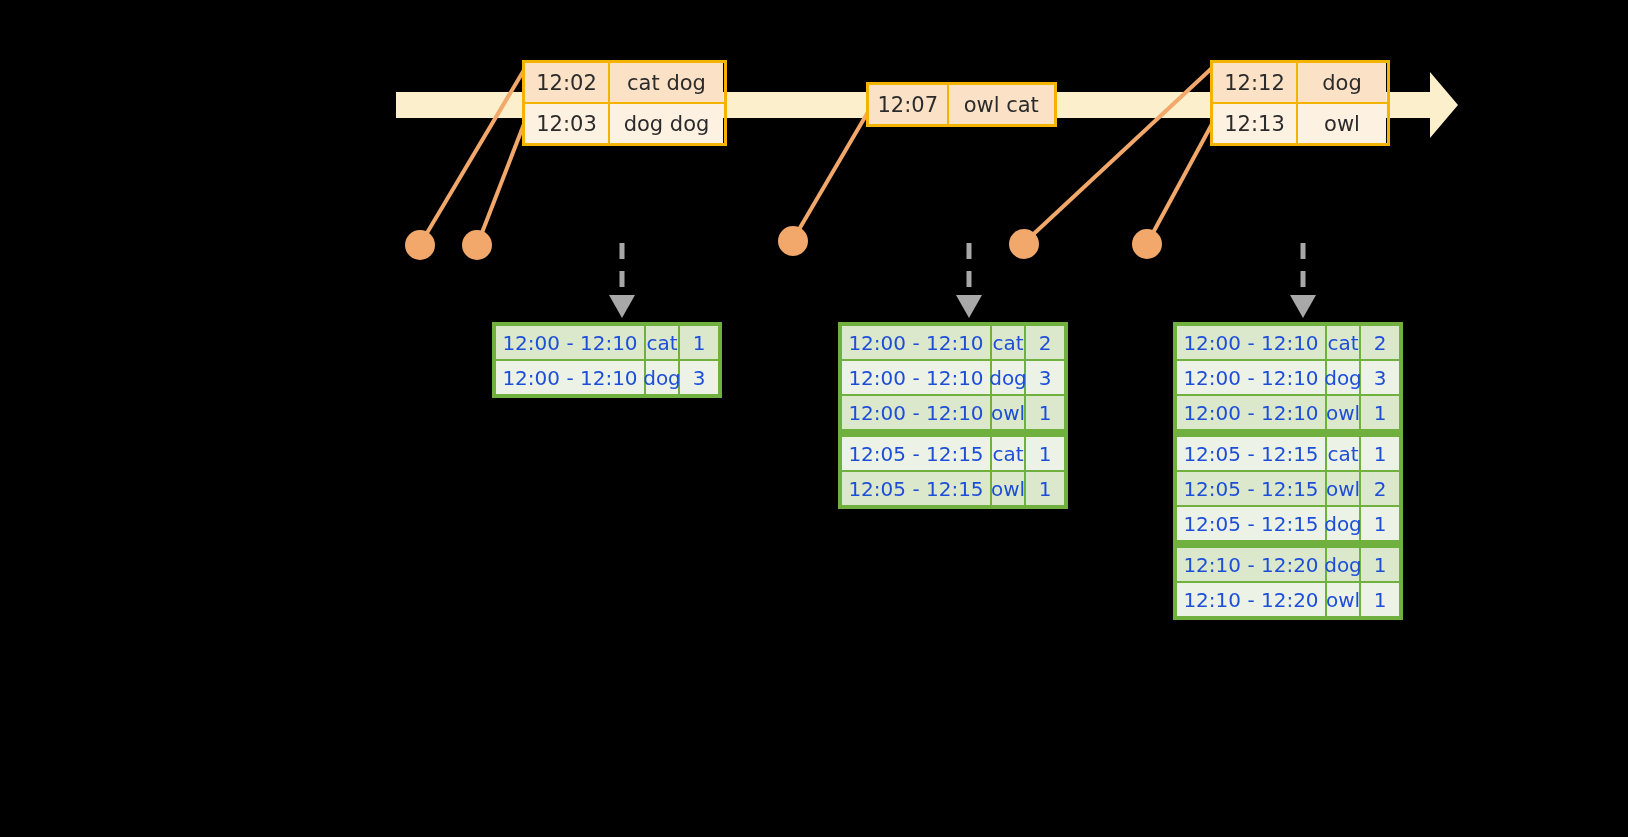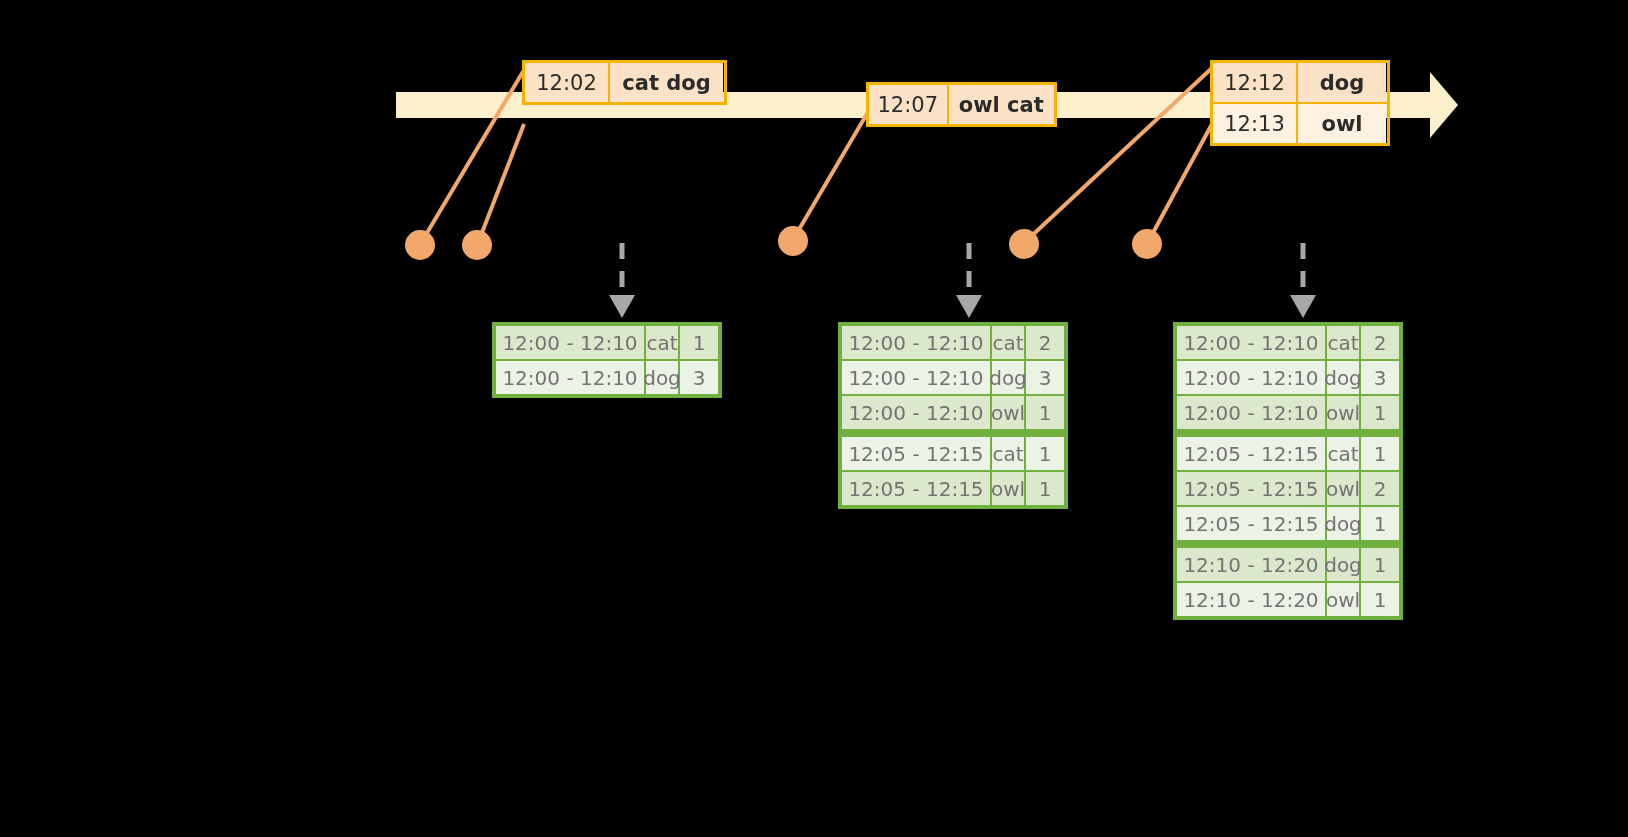--- a/index.html
+++ b/index.html
@@ -59,7 +59,6 @@
   }
   .event-cell.words {
     width: 113px;
-    font-weight: bold;
   }
   .ev-shade-a .event-cell { background: #FBE2C6; }
   .ev-shade-b .event-cell { background: #FDF1E2; }

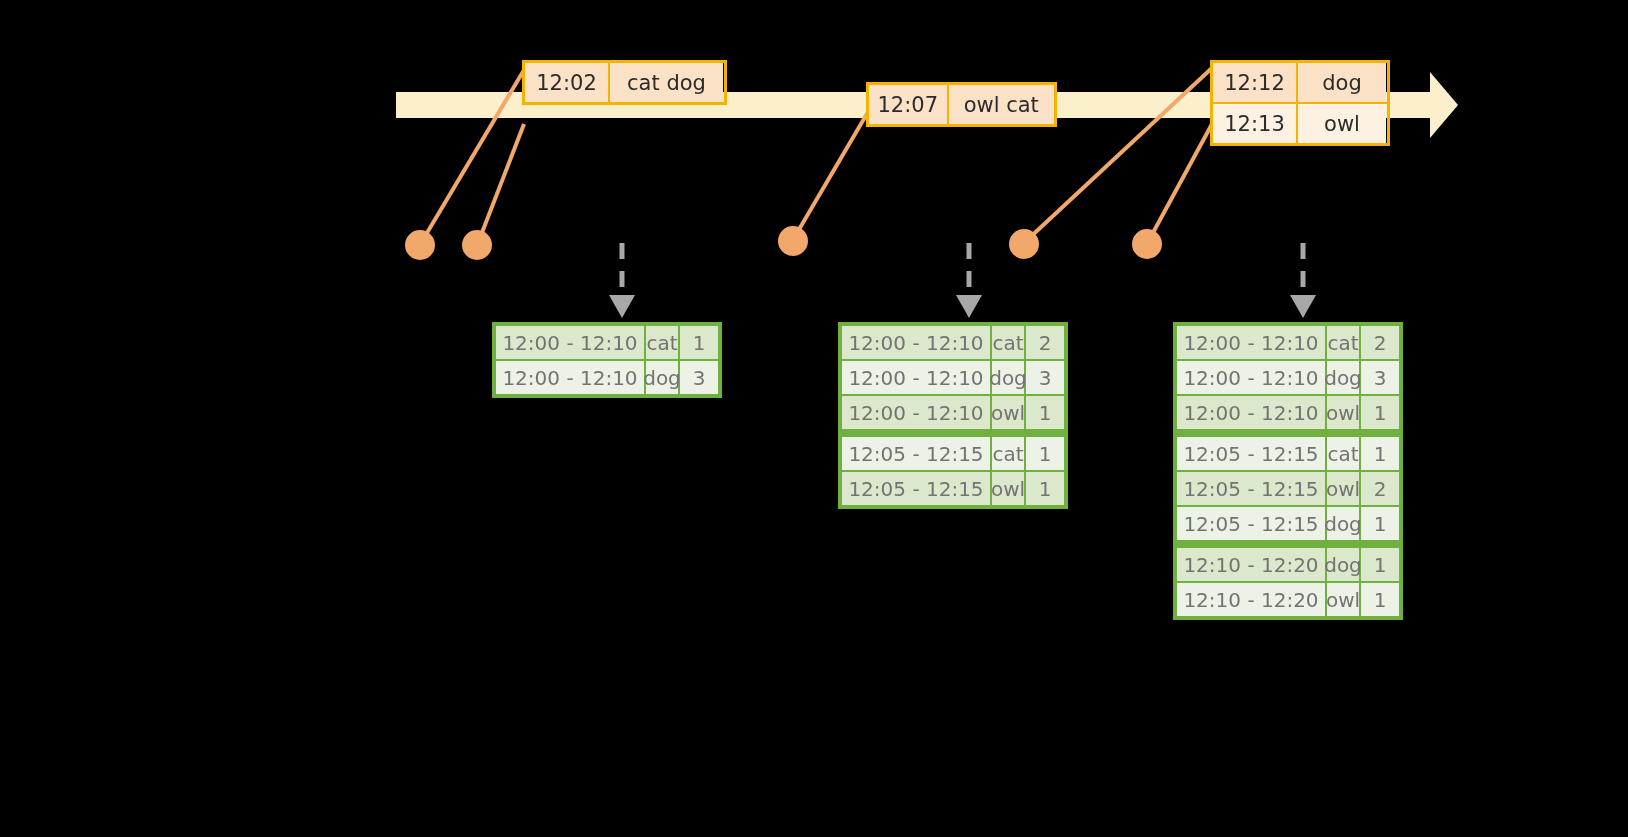--- a/index.html
+++ b/index.html
@@ -142,6 +142,10 @@
       <div class="event-cell time">12:02</div>
       <div class="event-cell words">cat dog</div>
     </div>
+    <div class="event-row ev-shade-b">
+      <div class="event-cell time">12:03</div>
+      <div class="event-cell words">dog dog</div>
+    </div>
   </div>
 
   <div class="event-box" style="left:866px; top:82px; width:191px;">

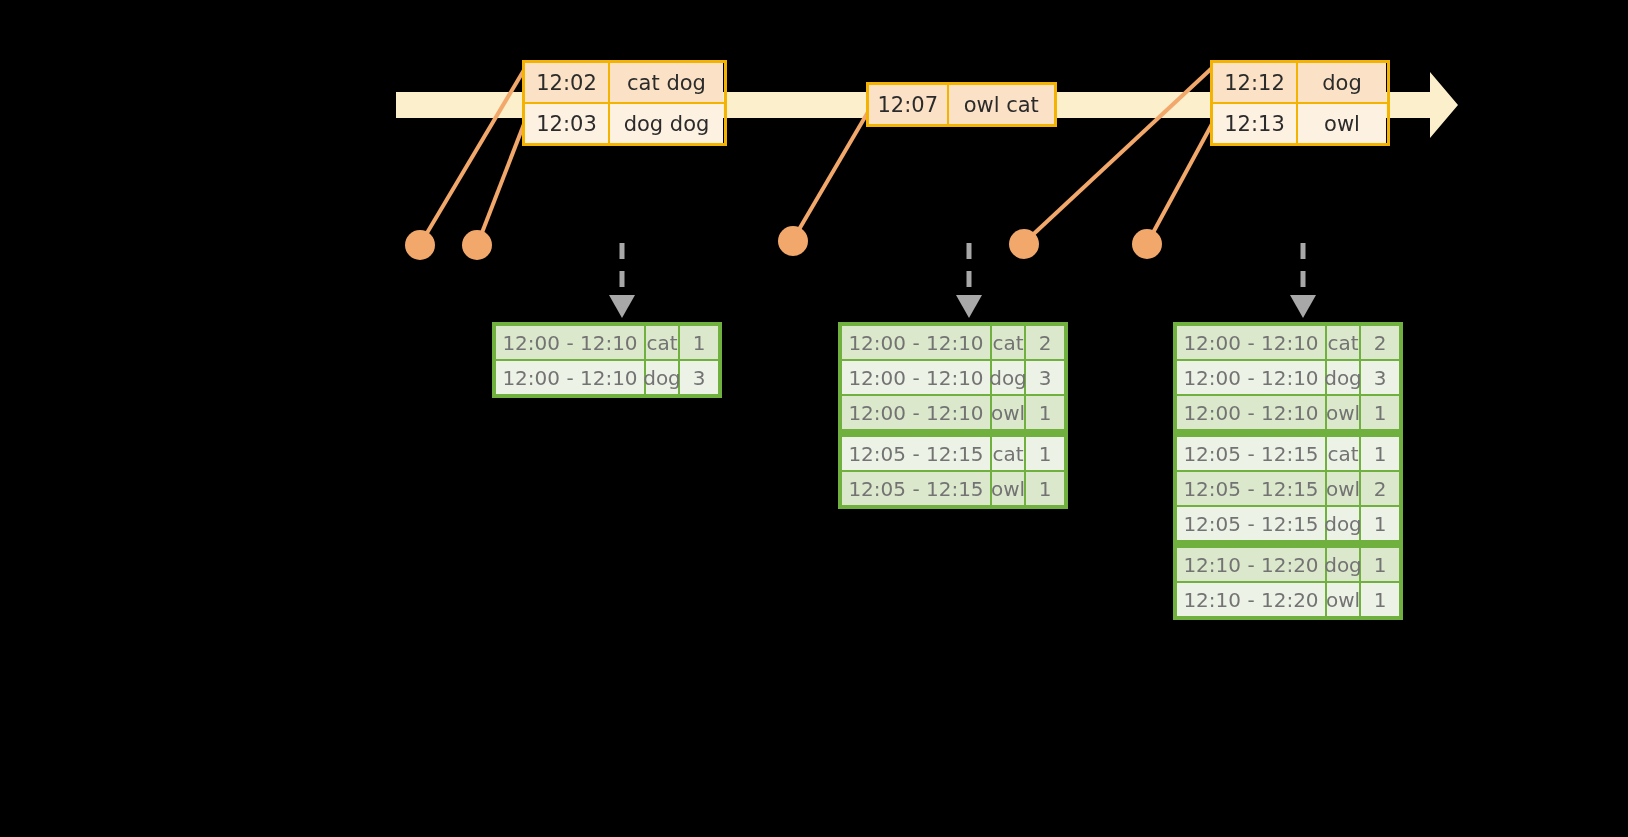--- a/index.html
+++ b/index.html
@@ -83,7 +83,7 @@
     align-items: center;
     justify-content: center;
     font-size: 20px;
-    color: #737373;
+    color: #1d4ed8;
     box-sizing: border-box;
     white-space: nowrap;
   }

